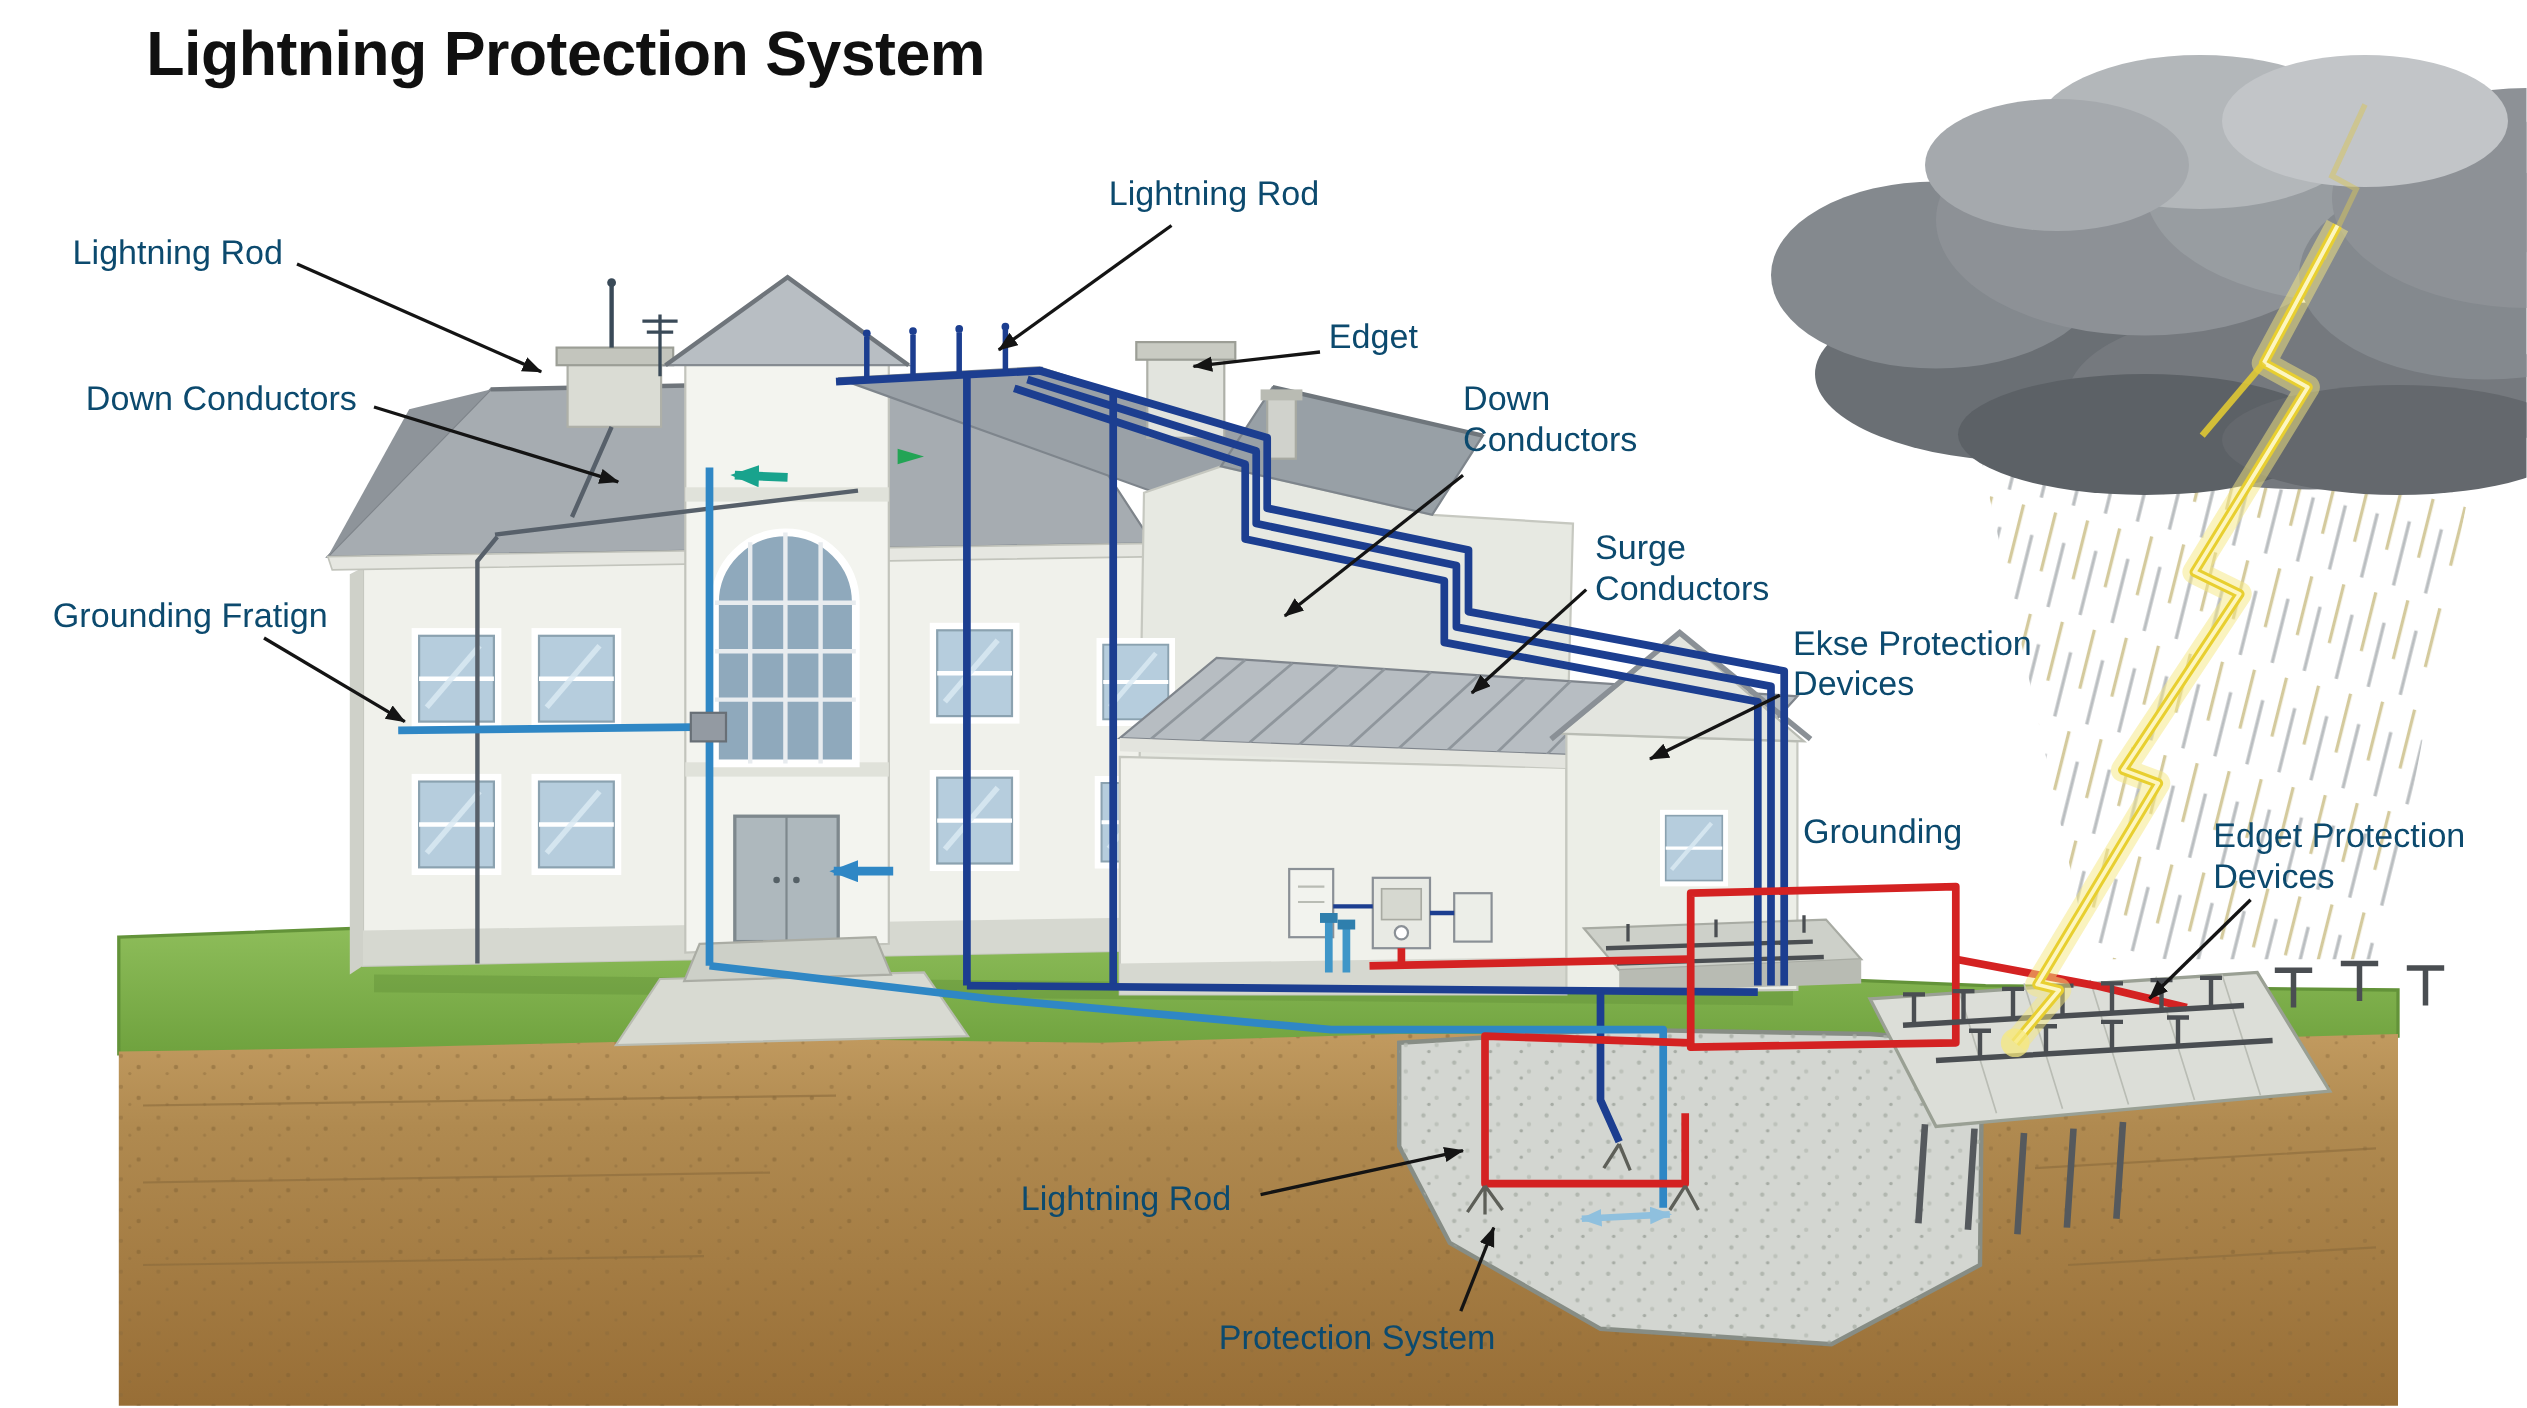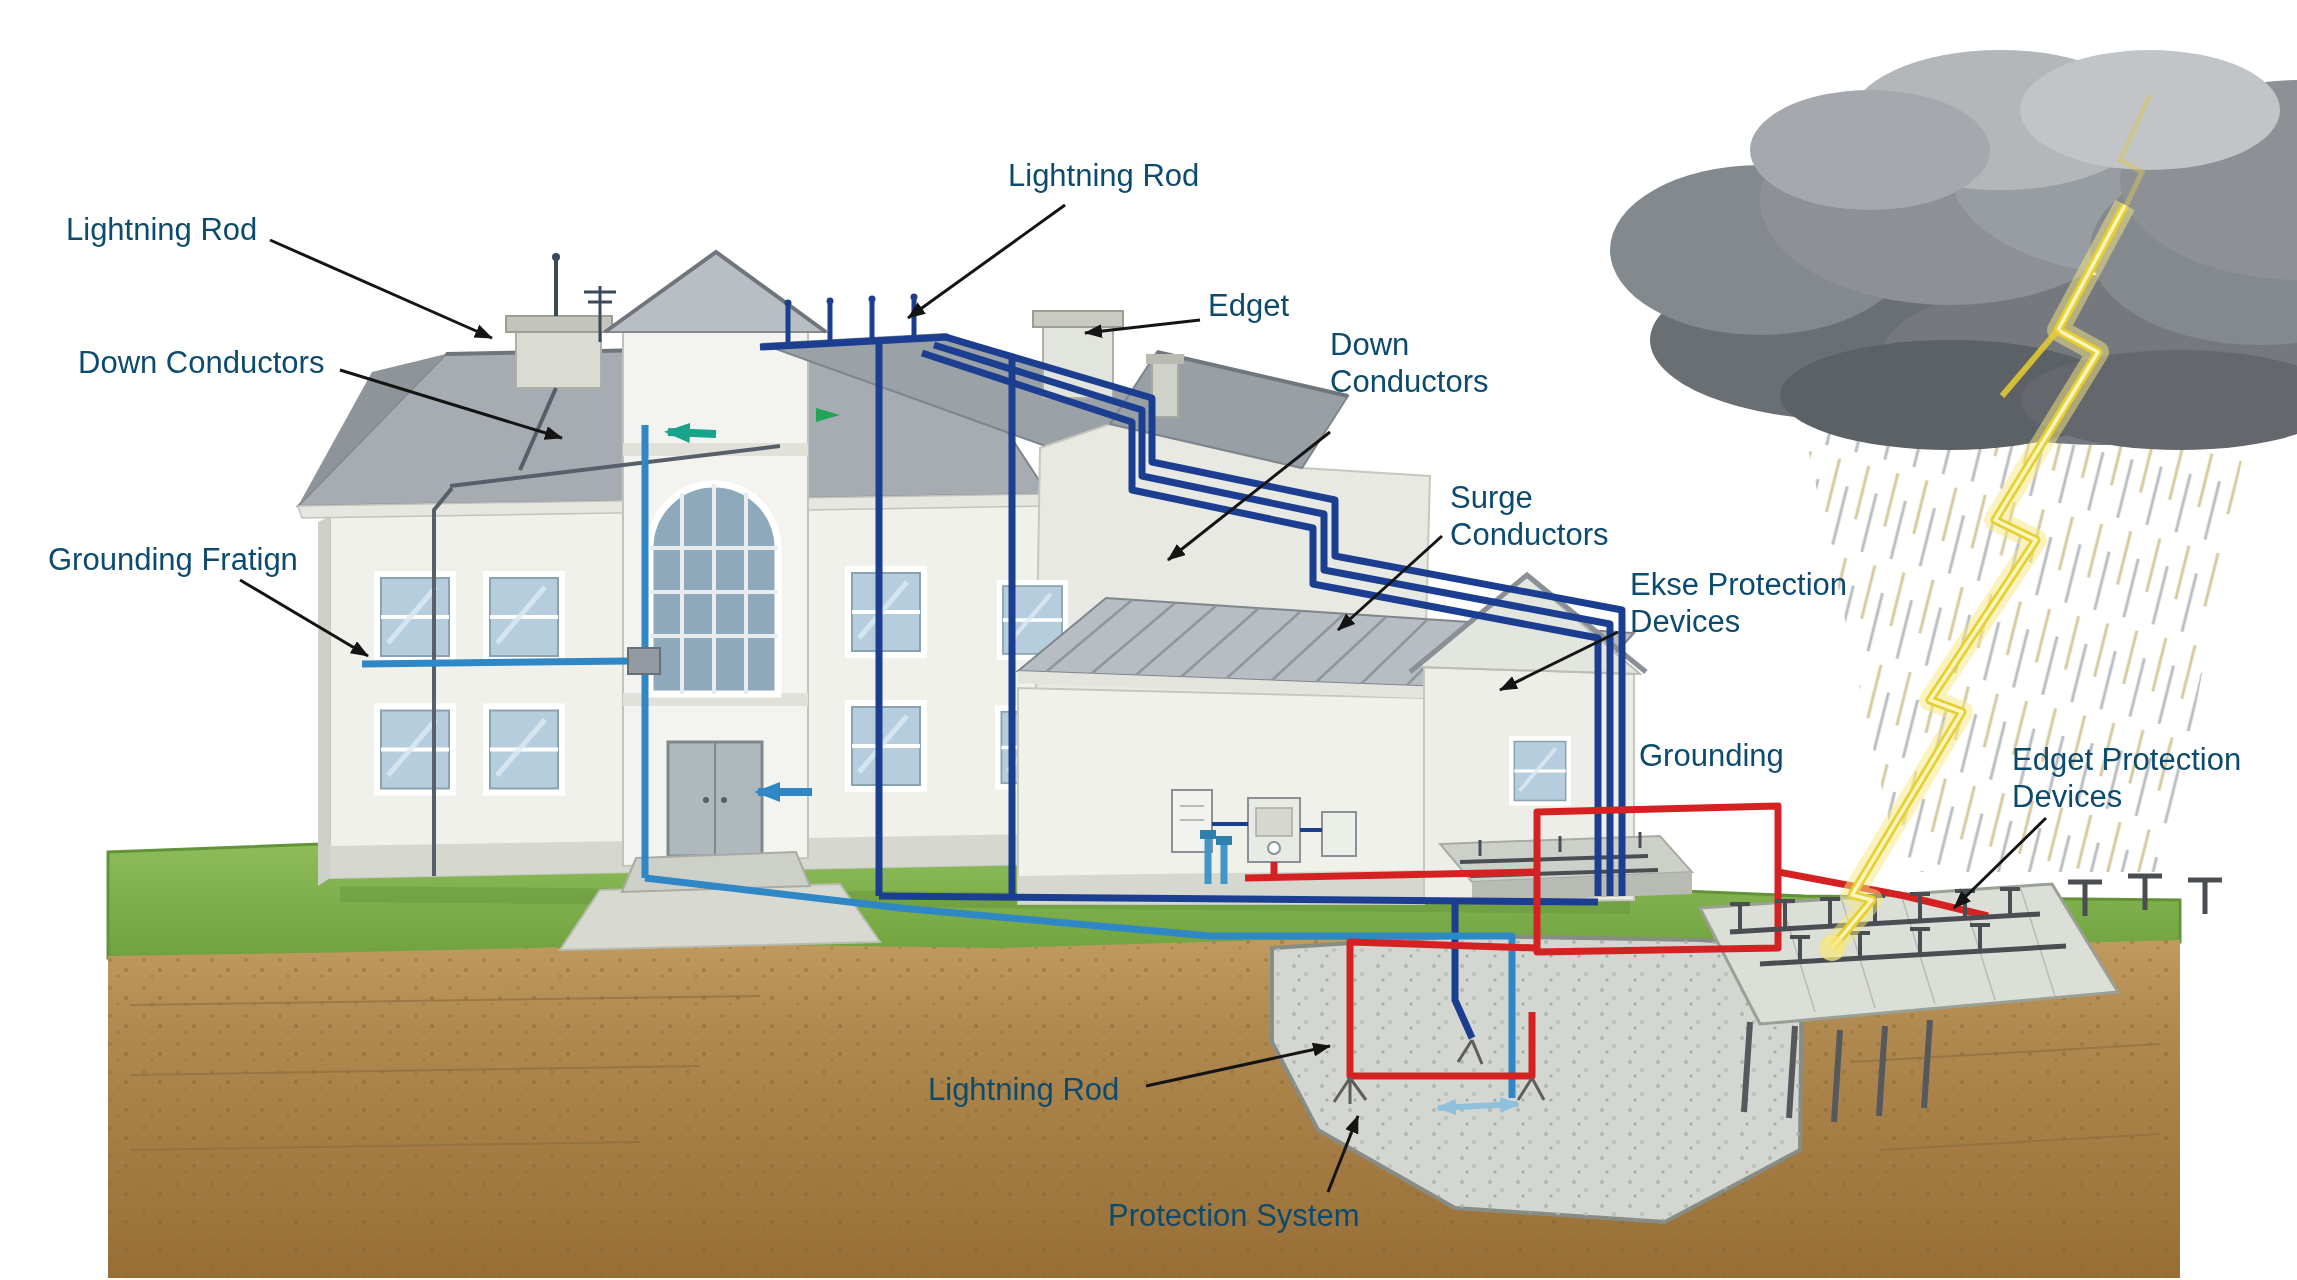--- a/index.html
+++ b/index.html
@@ -235,6 +235,7 @@
   </g>
 </svg>
 
+<div id="title">Lightning Protection System</div>
 
 <div class="lbl" style="left:66px;top:212px">
   <span>Lightning Rod</span>

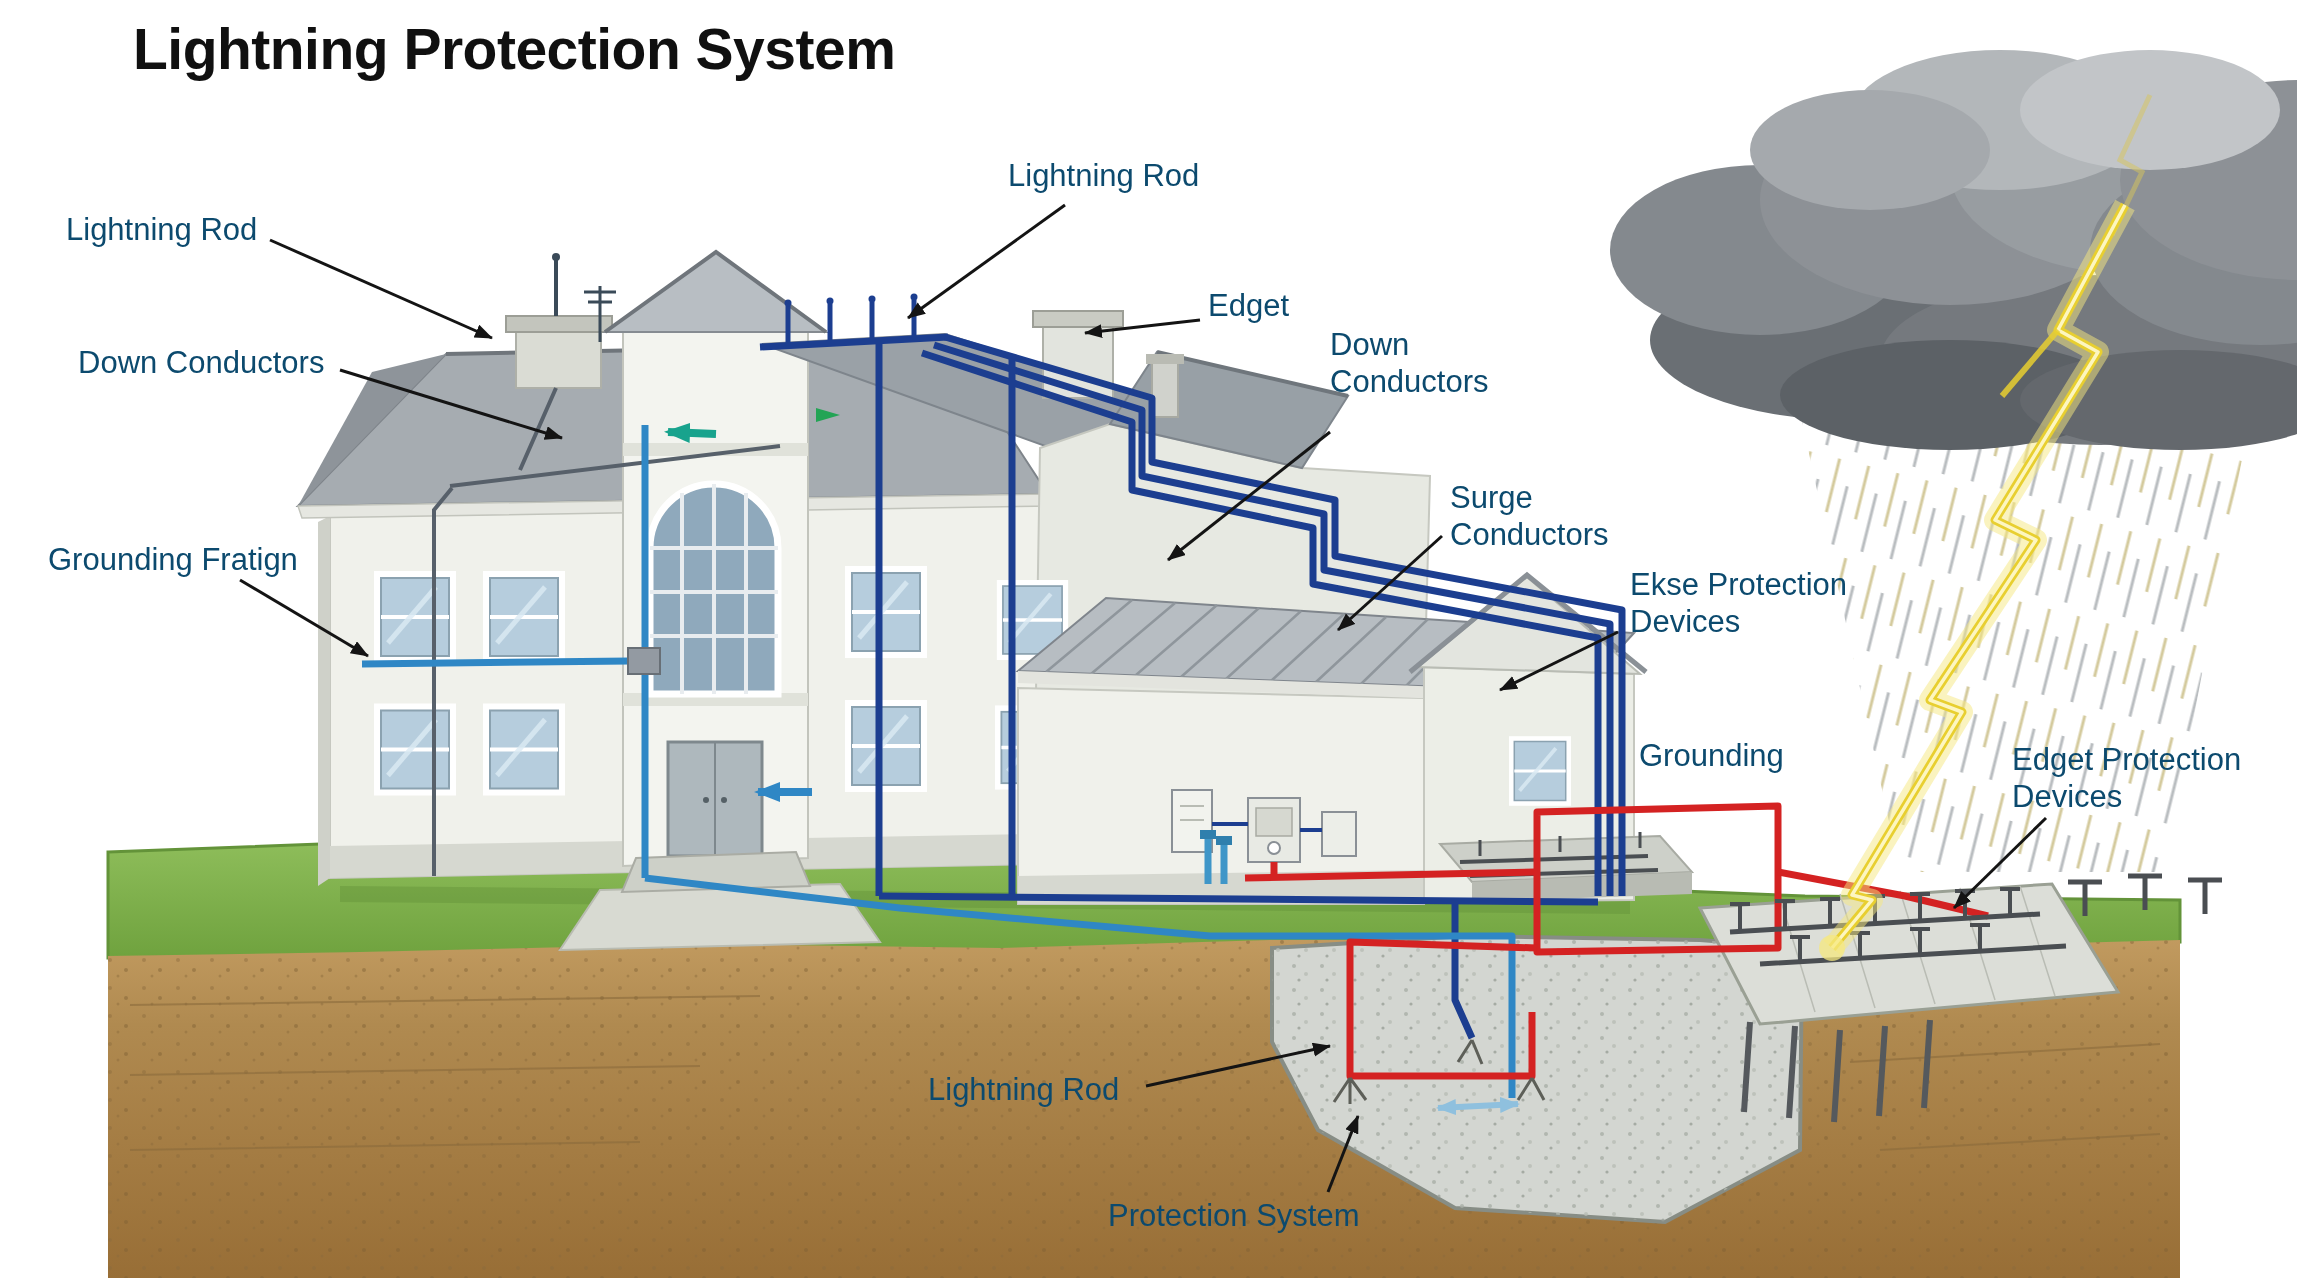--- a/index.html
+++ b/index.html
@@ -252,7 +252,7 @@
 <div class="lbl" style="left:1208px;top:288px">
   <span>Edget</span>
 </div>
-<div class="lbl" style="left:1330px;top:327px">
+<div class="lbl" style="left:1330px;top:345px">
   <span>Down</span>
   <span>Conductors</span>
 </div>

